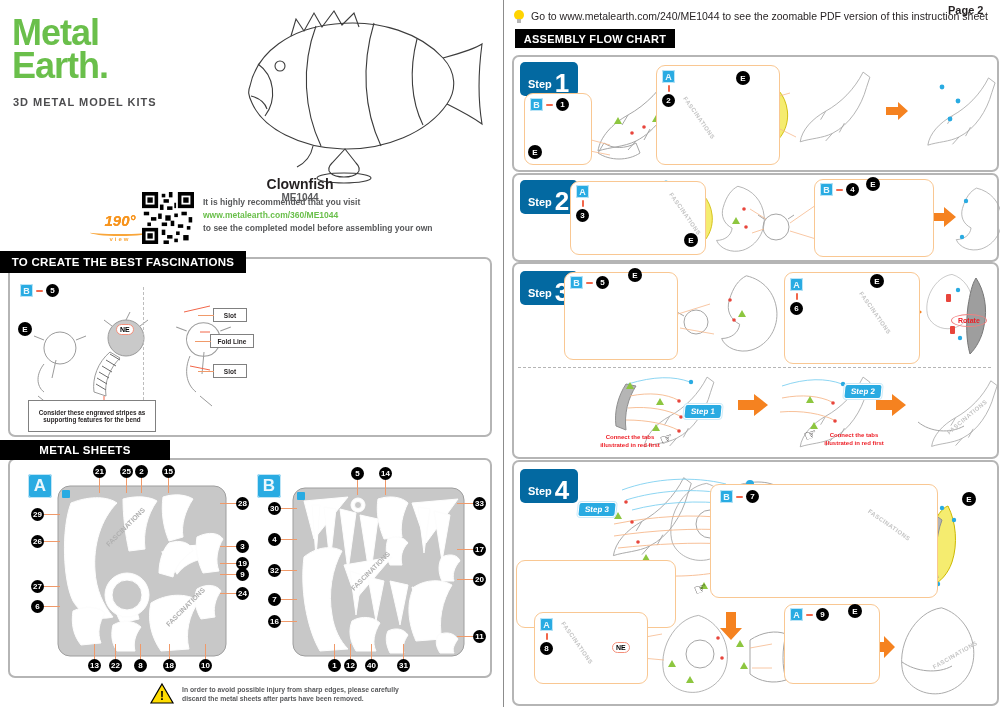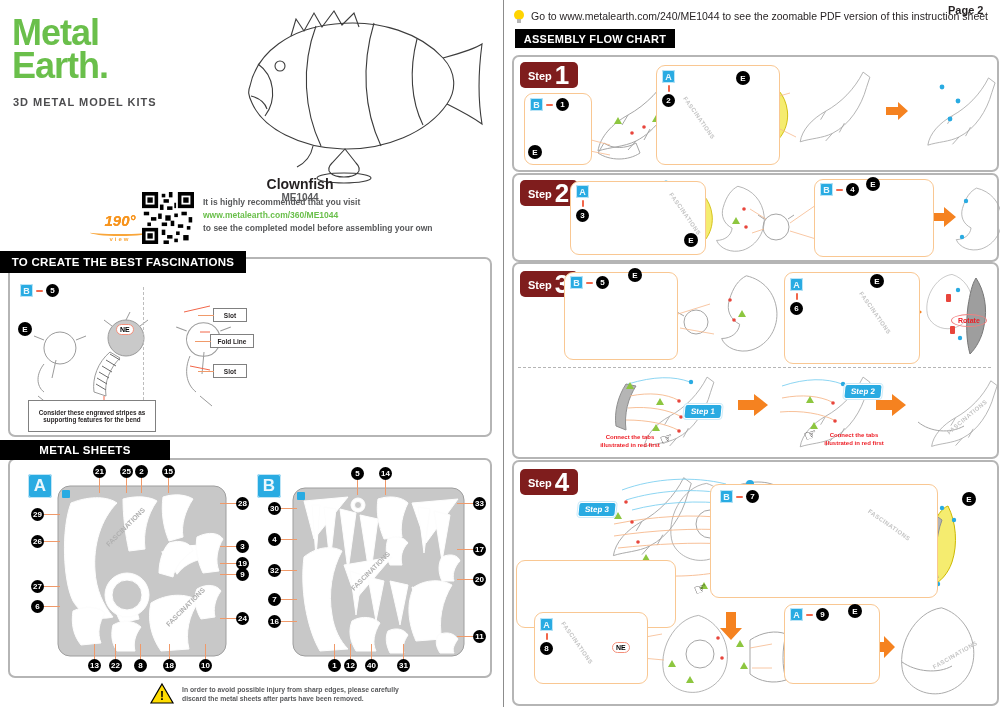--- a/index.html
+++ b/index.html
@@ -18,8 +18,8 @@
   .subpanel{position:absolute;border:1.5px solid #f9c792;border-radius:9px;background:#fff}
 
   
-  .stepbox{position:absolute;background:#7f1d1d;color:#fff;border-radius:5px;display:flex;align-items:flex-end;
-           padding:3px 9px 3px 8px}
+  .stepbox{position:absolute;background:#0369a1;color:#fff;border-radius:5px;display:flex;align-items:flex-end;
+           padding:11px 9px 3px 8px}
   .stepbox .w{font-size:11px;font-weight:bold;margin-bottom:3px}
   .stepbox .n{font-size:26px;font-weight:bold;line-height:20px;margin-left:3px}
 

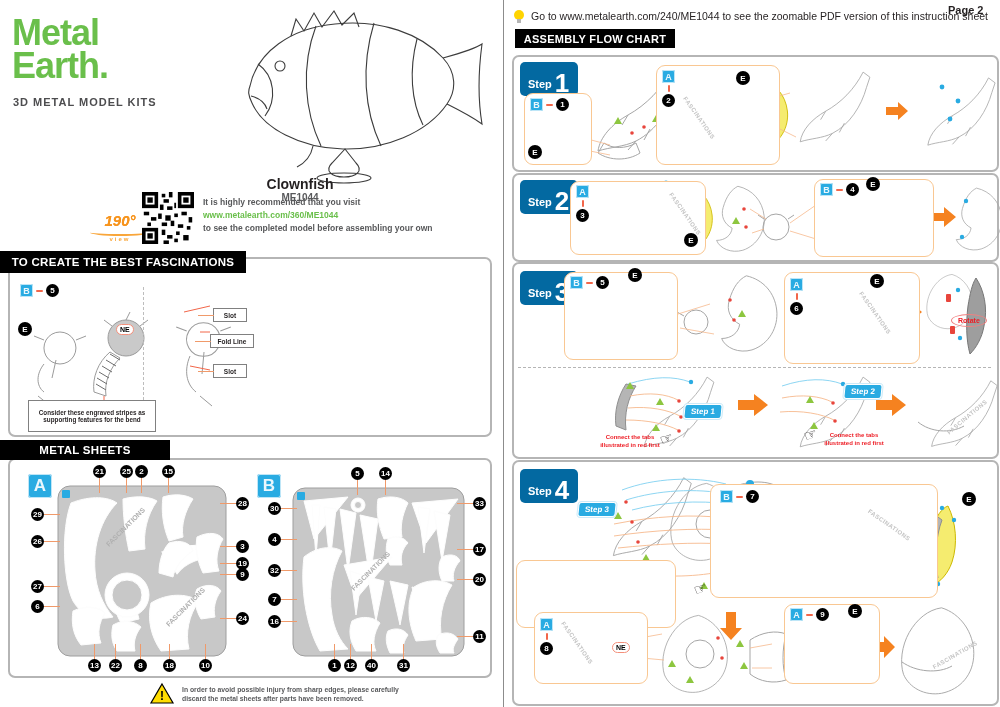--- a/index.html
+++ b/index.html
@@ -278,7 +278,7 @@
     <div class="numc ld-l" style="left:226px;top:80px">3</div>
     <div class="numc ld-l" style="left:226px;top:97px">19</div>
     <div class="numc ld-l" style="left:226px;top:108px">9</div>
-    <div class="numc ld-l" style="left:226px;top:152px">24</div>
+    <div class="numc ld-l" style="left:226px;top:127px">24</div>
     <div class="numc ld-r" style="left:21px;top:48px">29</div>
     <div class="numc ld-r" style="left:21px;top:75px">26</div>
     <div class="numc ld-r" style="left:21px;top:120px">27</div>

